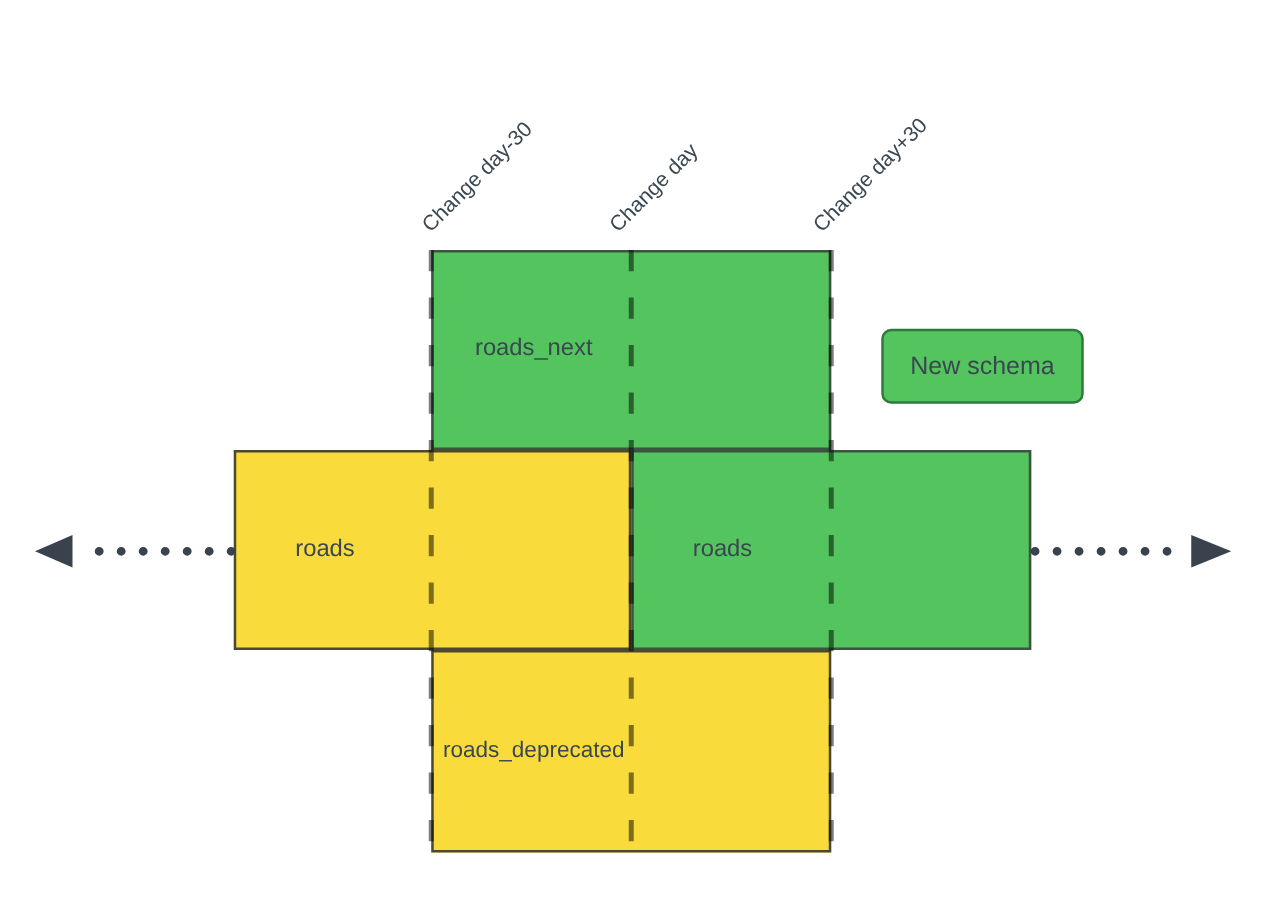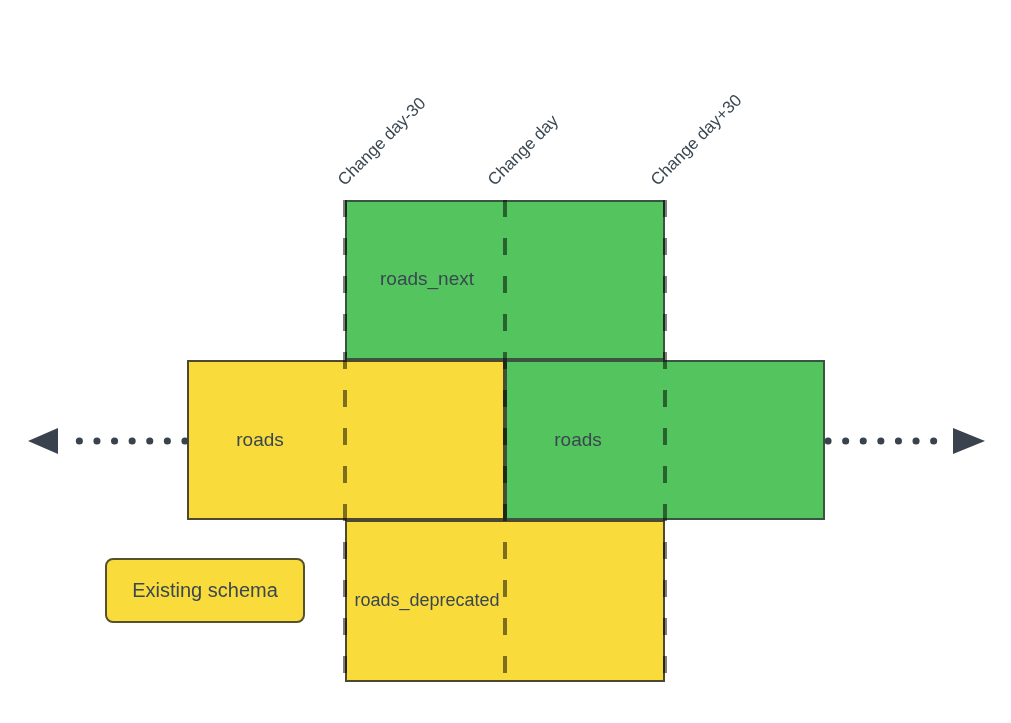--- a/index.html
+++ b/index.html
@@ -108,6 +108,9 @@
   <span class="box-label" style="left:578px; top:440px;">roads</span>
   <span class="box-label small" style="left:427px; top:600px;">roads_deprecated</span>
 
+  <div class="legend green" style="left:705px; top:263px; width:162px; height:60px;">
+    <span>New schema</span>
+  </div>
   <div class="legend yellow" style="left:105px; top:558px; width:200px; height:65px;">
     <span>Existing schema</span>
   </div>

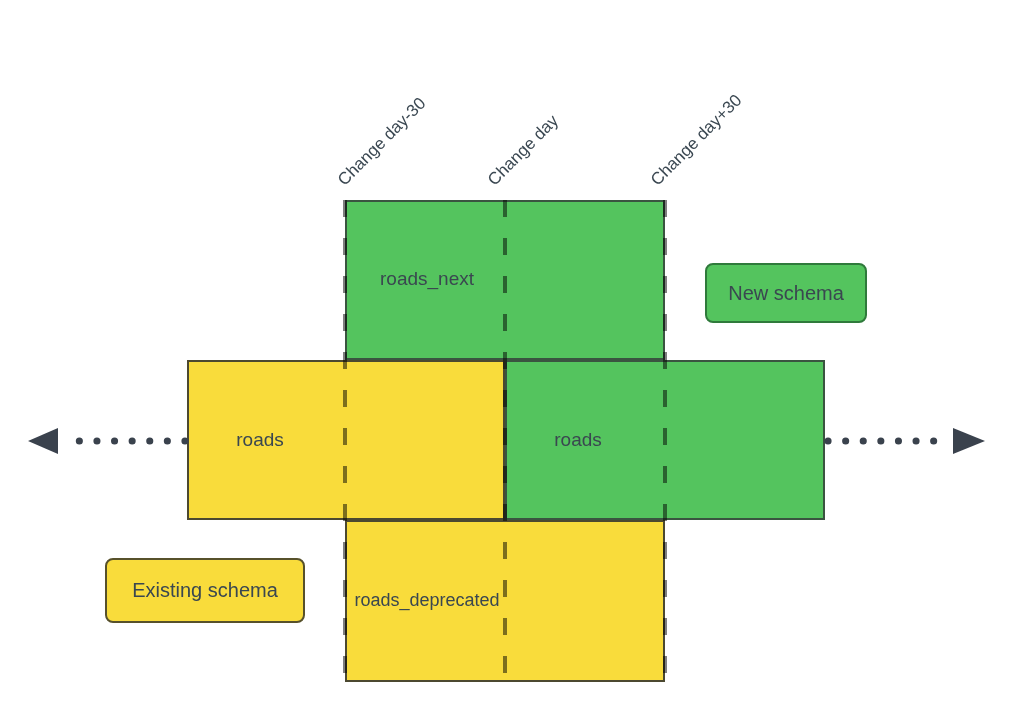--- a/index.html
+++ b/index.html
@@ -111,9 +111,6 @@
   <div class="legend green" style="left:705px; top:263px; width:162px; height:60px;">
     <span>New schema</span>
   </div>
-  <div class="legend yellow" style="left:105px; top:558px; width:200px; height:65px;">
-    <span>Existing schema</span>
-  </div>
 
 </div>
 

